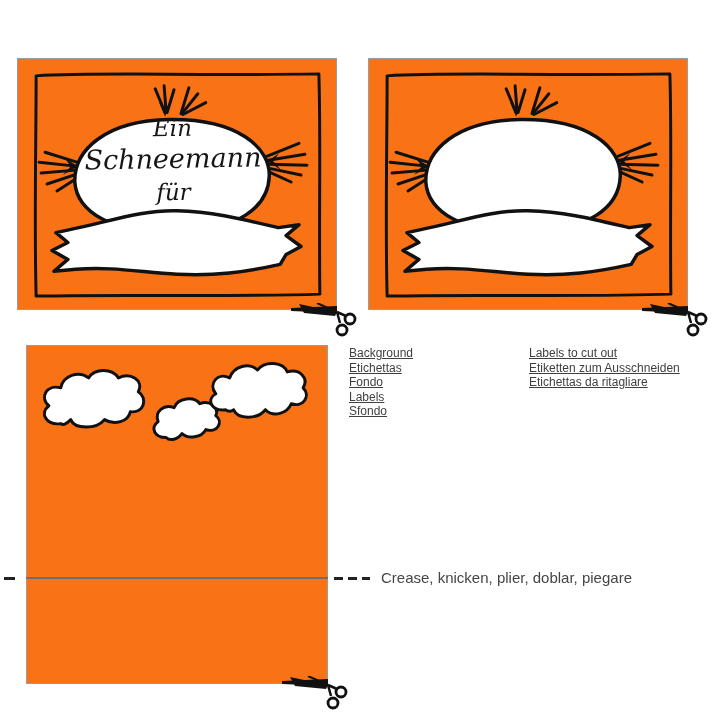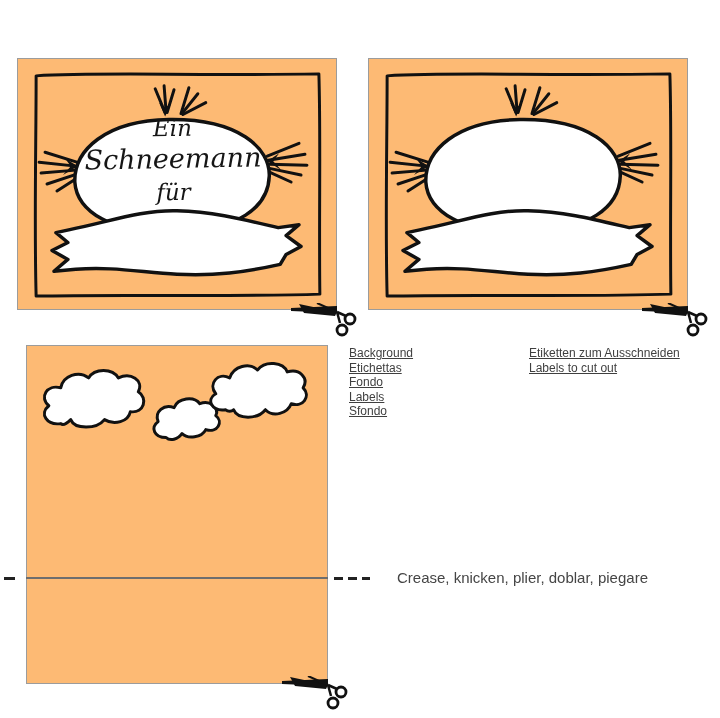--- a/index.html
+++ b/index.html
@@ -7,7 +7,7 @@
     position:relative;width:720px;height:718px;background:#ffffff;
     overflow:hidden;font-family:"Liberation Sans",sans-serif;
   }
-  .card{position:absolute;border:1px solid #9c9c9c;background:#fdba74;box-sizing:border-box;}
+  .card{position:absolute;border:1px solid #9c9c9c;background:#f97316;box-sizing:border-box;}
   .card svg{position:absolute;left:0;top:0;}
   #label-card-filled{left:17px;top:58px;width:320px;height:252px;}
   #label-card-blank{left:368px;top:58px;width:320px;height:252px;}

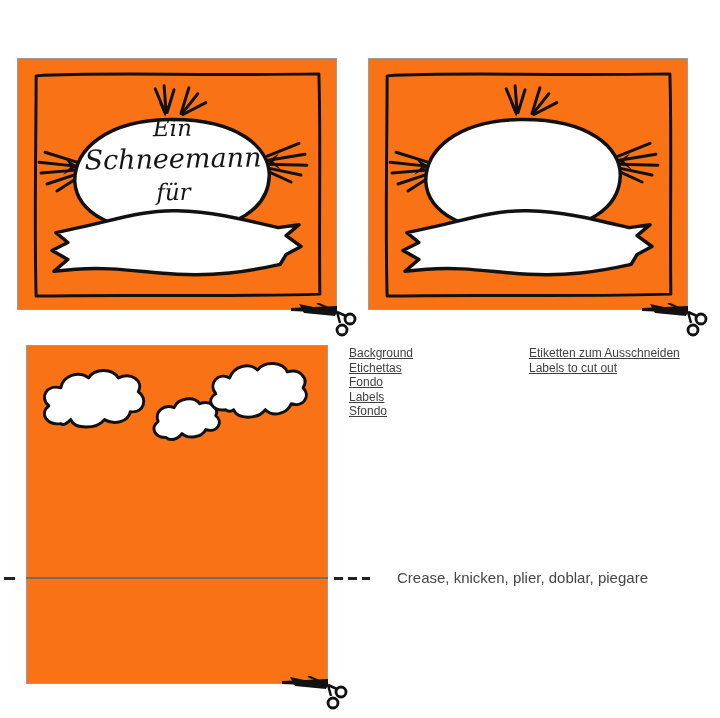--- a/index.html
+++ b/index.html
@@ -138,8 +138,8 @@
     <div>Sfondo</div>
   </div>
   <div class="legend-col" id="legend-labels">
+    <div>Labels to cut out</div>
     <div>Etiketten zum Ausschneiden</div>
-    <div>Labels to cut out</div>
   </div>
 
   <div class="crease-dash" id="crease-dash-left"></div>

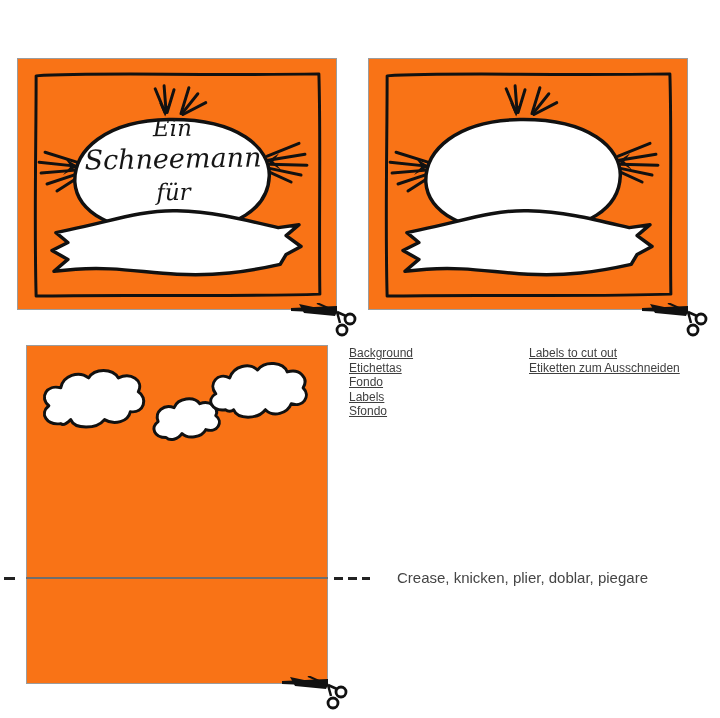--- a/index.html
+++ b/index.html
@@ -140,6 +140,7 @@
   <div class="legend-col" id="legend-labels">
     <div>Labels to cut out</div>
     <div>Etiketten zum Ausschneiden</div>
+    <div>Etichettas da ritagliare</div>
   </div>
 
   <div class="crease-dash" id="crease-dash-left"></div>

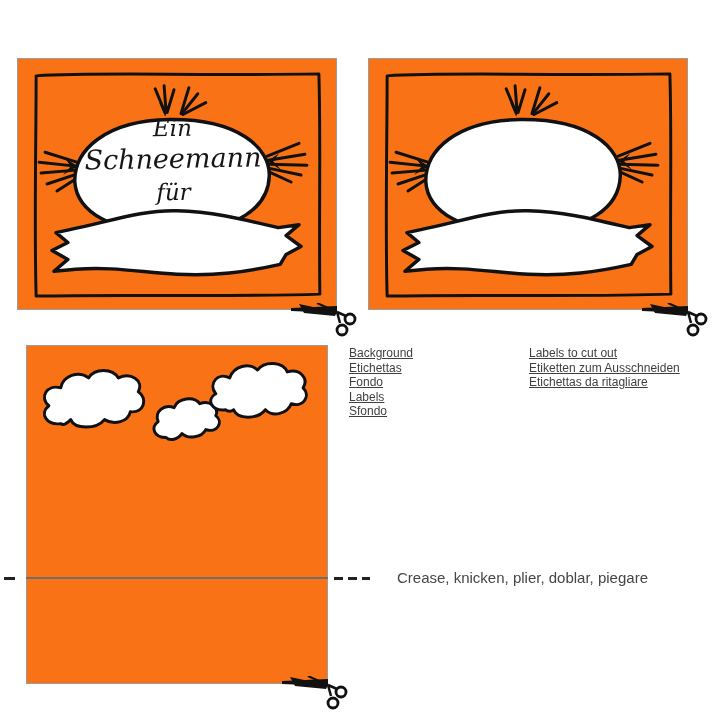--- a/index.html
+++ b/index.html
@@ -38,7 +38,7 @@
   #crease-dash-r1{left:334px;width:9px;}
   #crease-dash-r2{left:348px;width:9px;}
   #crease-dash-r3{left:362px;width:8px;}
-  .crease-text{position:absolute;left:381px;top:569px;font-size:15px;color:#454545;margin-left:16px;}
+  .crease-text{position:absolute;left:381px;top:569px;font-size:15px;color:#454545;}
 </style>
 </head>
 <body>

